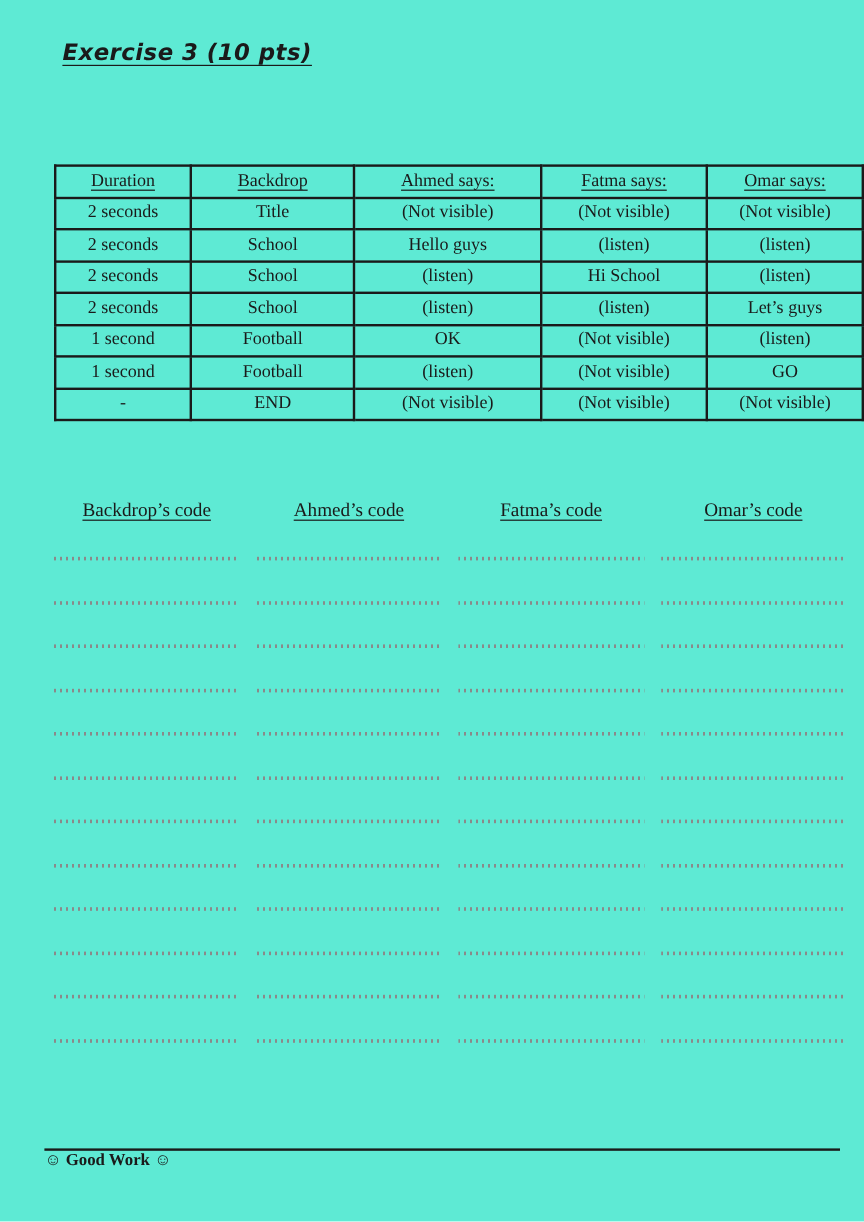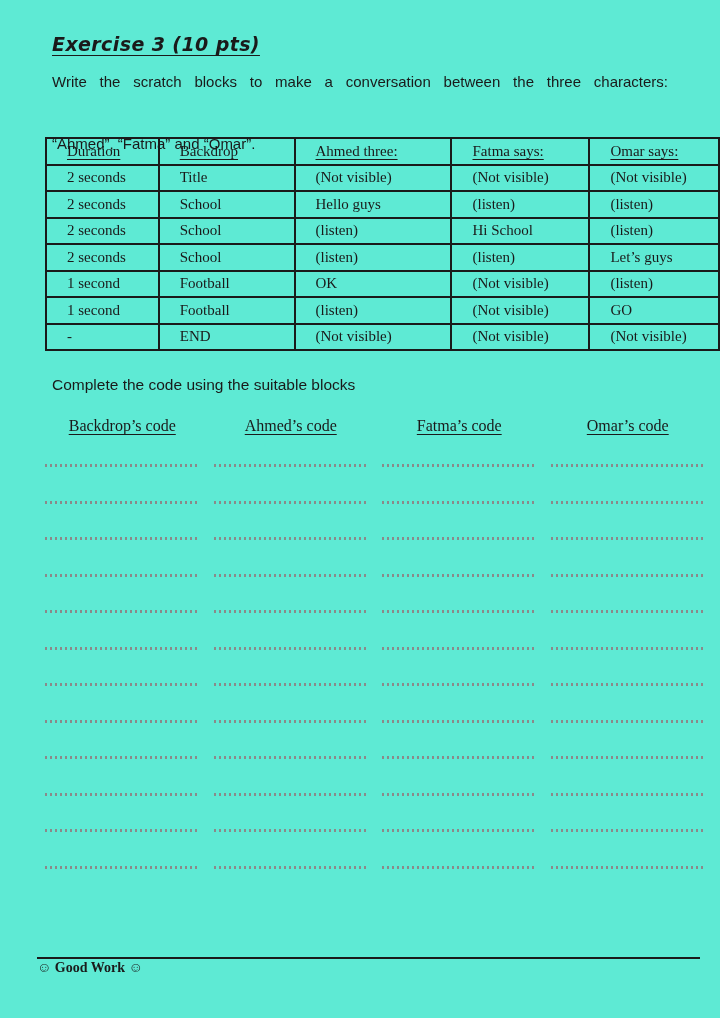--- a/index.html
+++ b/index.html
@@ -150,10 +150,6 @@
 
   <div class="title">Exercise 3 (10 pts)</div>
 
-  <div class="instructions">
-    <div class="line-justify">Write the scratch blocks to make a conversation between the three characters:</div>
-    <div>“Ahmed”, “Fatma” and “Omar”.</div>
-  </div>
 
   <table class="conv-table">
     <thead>

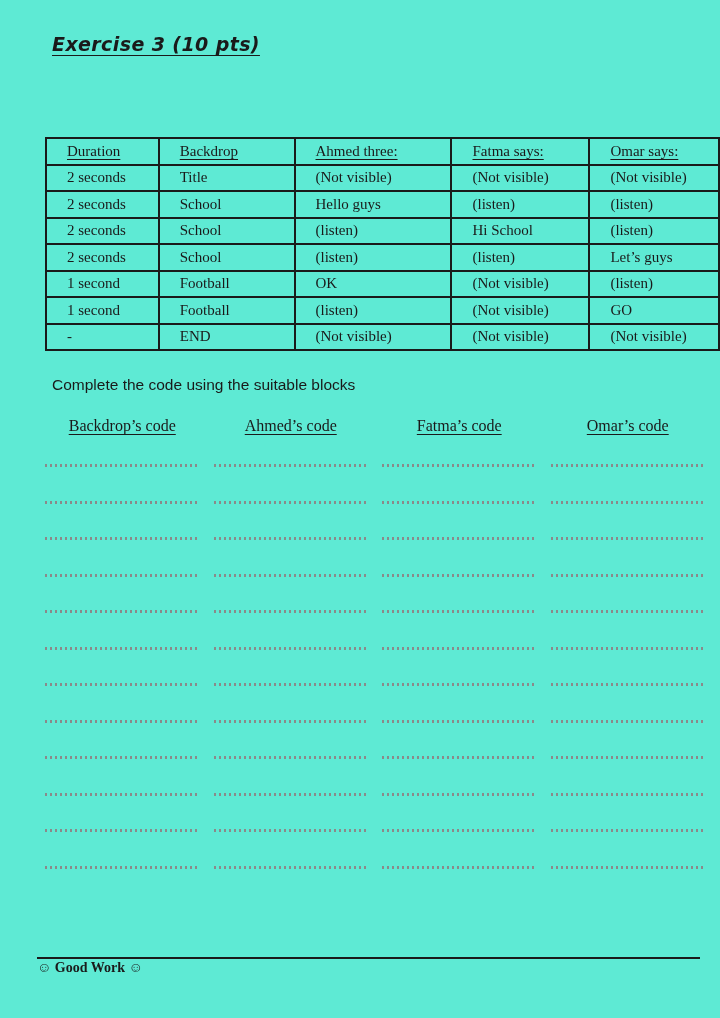--- a/index.html
+++ b/index.html
@@ -51,7 +51,7 @@
   }
   .conv-table th, .conv-table td {
     border:2px solid #1a1a1a;
-    text-align:left;
+    text-align:center;
     vertical-align:middle;
     height:24.5px;
     padding:0 20px;

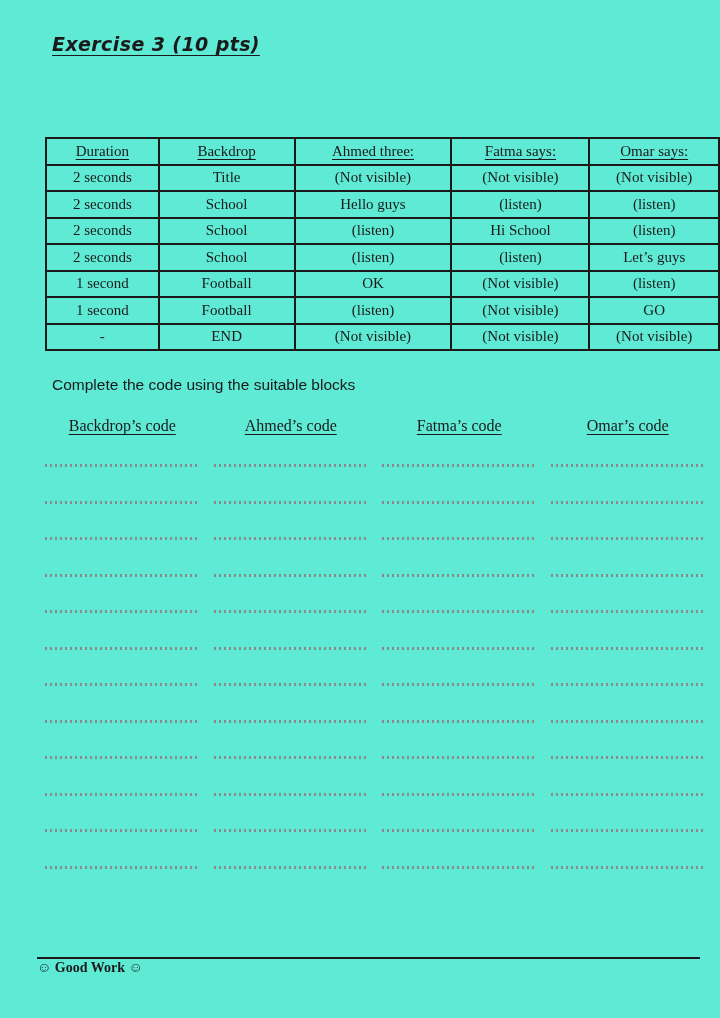--- a/index.html
+++ b/index.html
@@ -156,7 +156,7 @@
       <tr id="conv-head-row">
           <th>Duration</th>
           <th>Backdrop</th>
-          <th>Ahmed three:</th>
+          <th>Ahmed says:</th>
           <th>Fatma says:</th>
           <th>Omar says:</th>
         </tr>

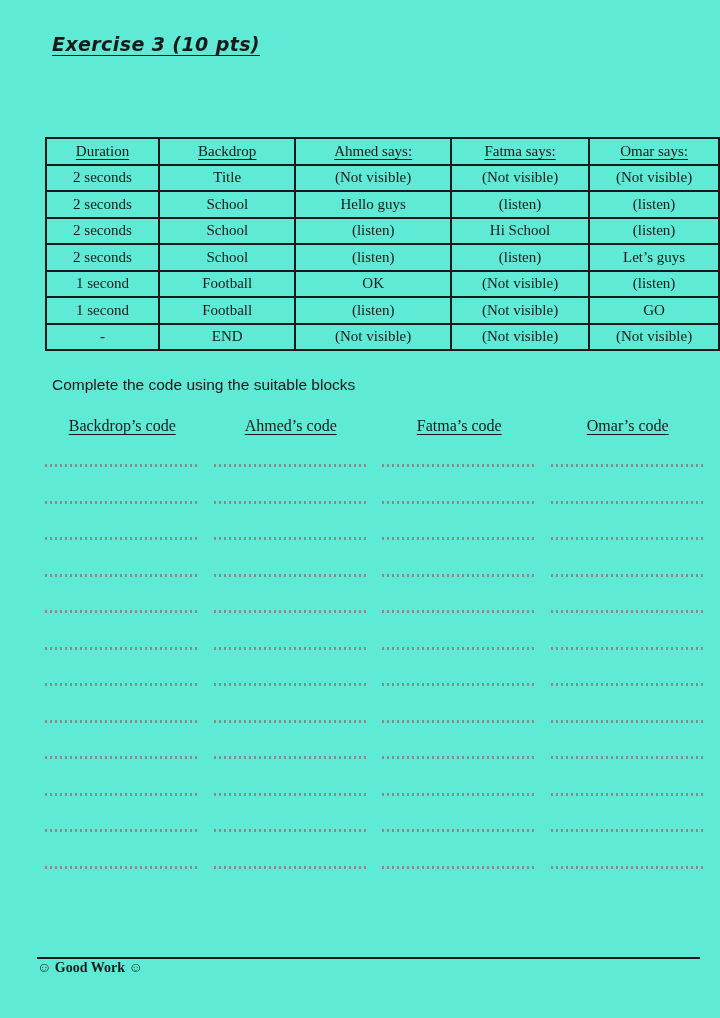--- a/index.html
+++ b/index.html
@@ -214,7 +214,6 @@
       </tbody>
   </table>
 
-  <div class="prompt">Complete the code using the suitable blocks</div>
 
   <div class="code-grid code-headers" id="code-headers">
       <div><span class="hdr-text">Backdrop’s code</span></div>

